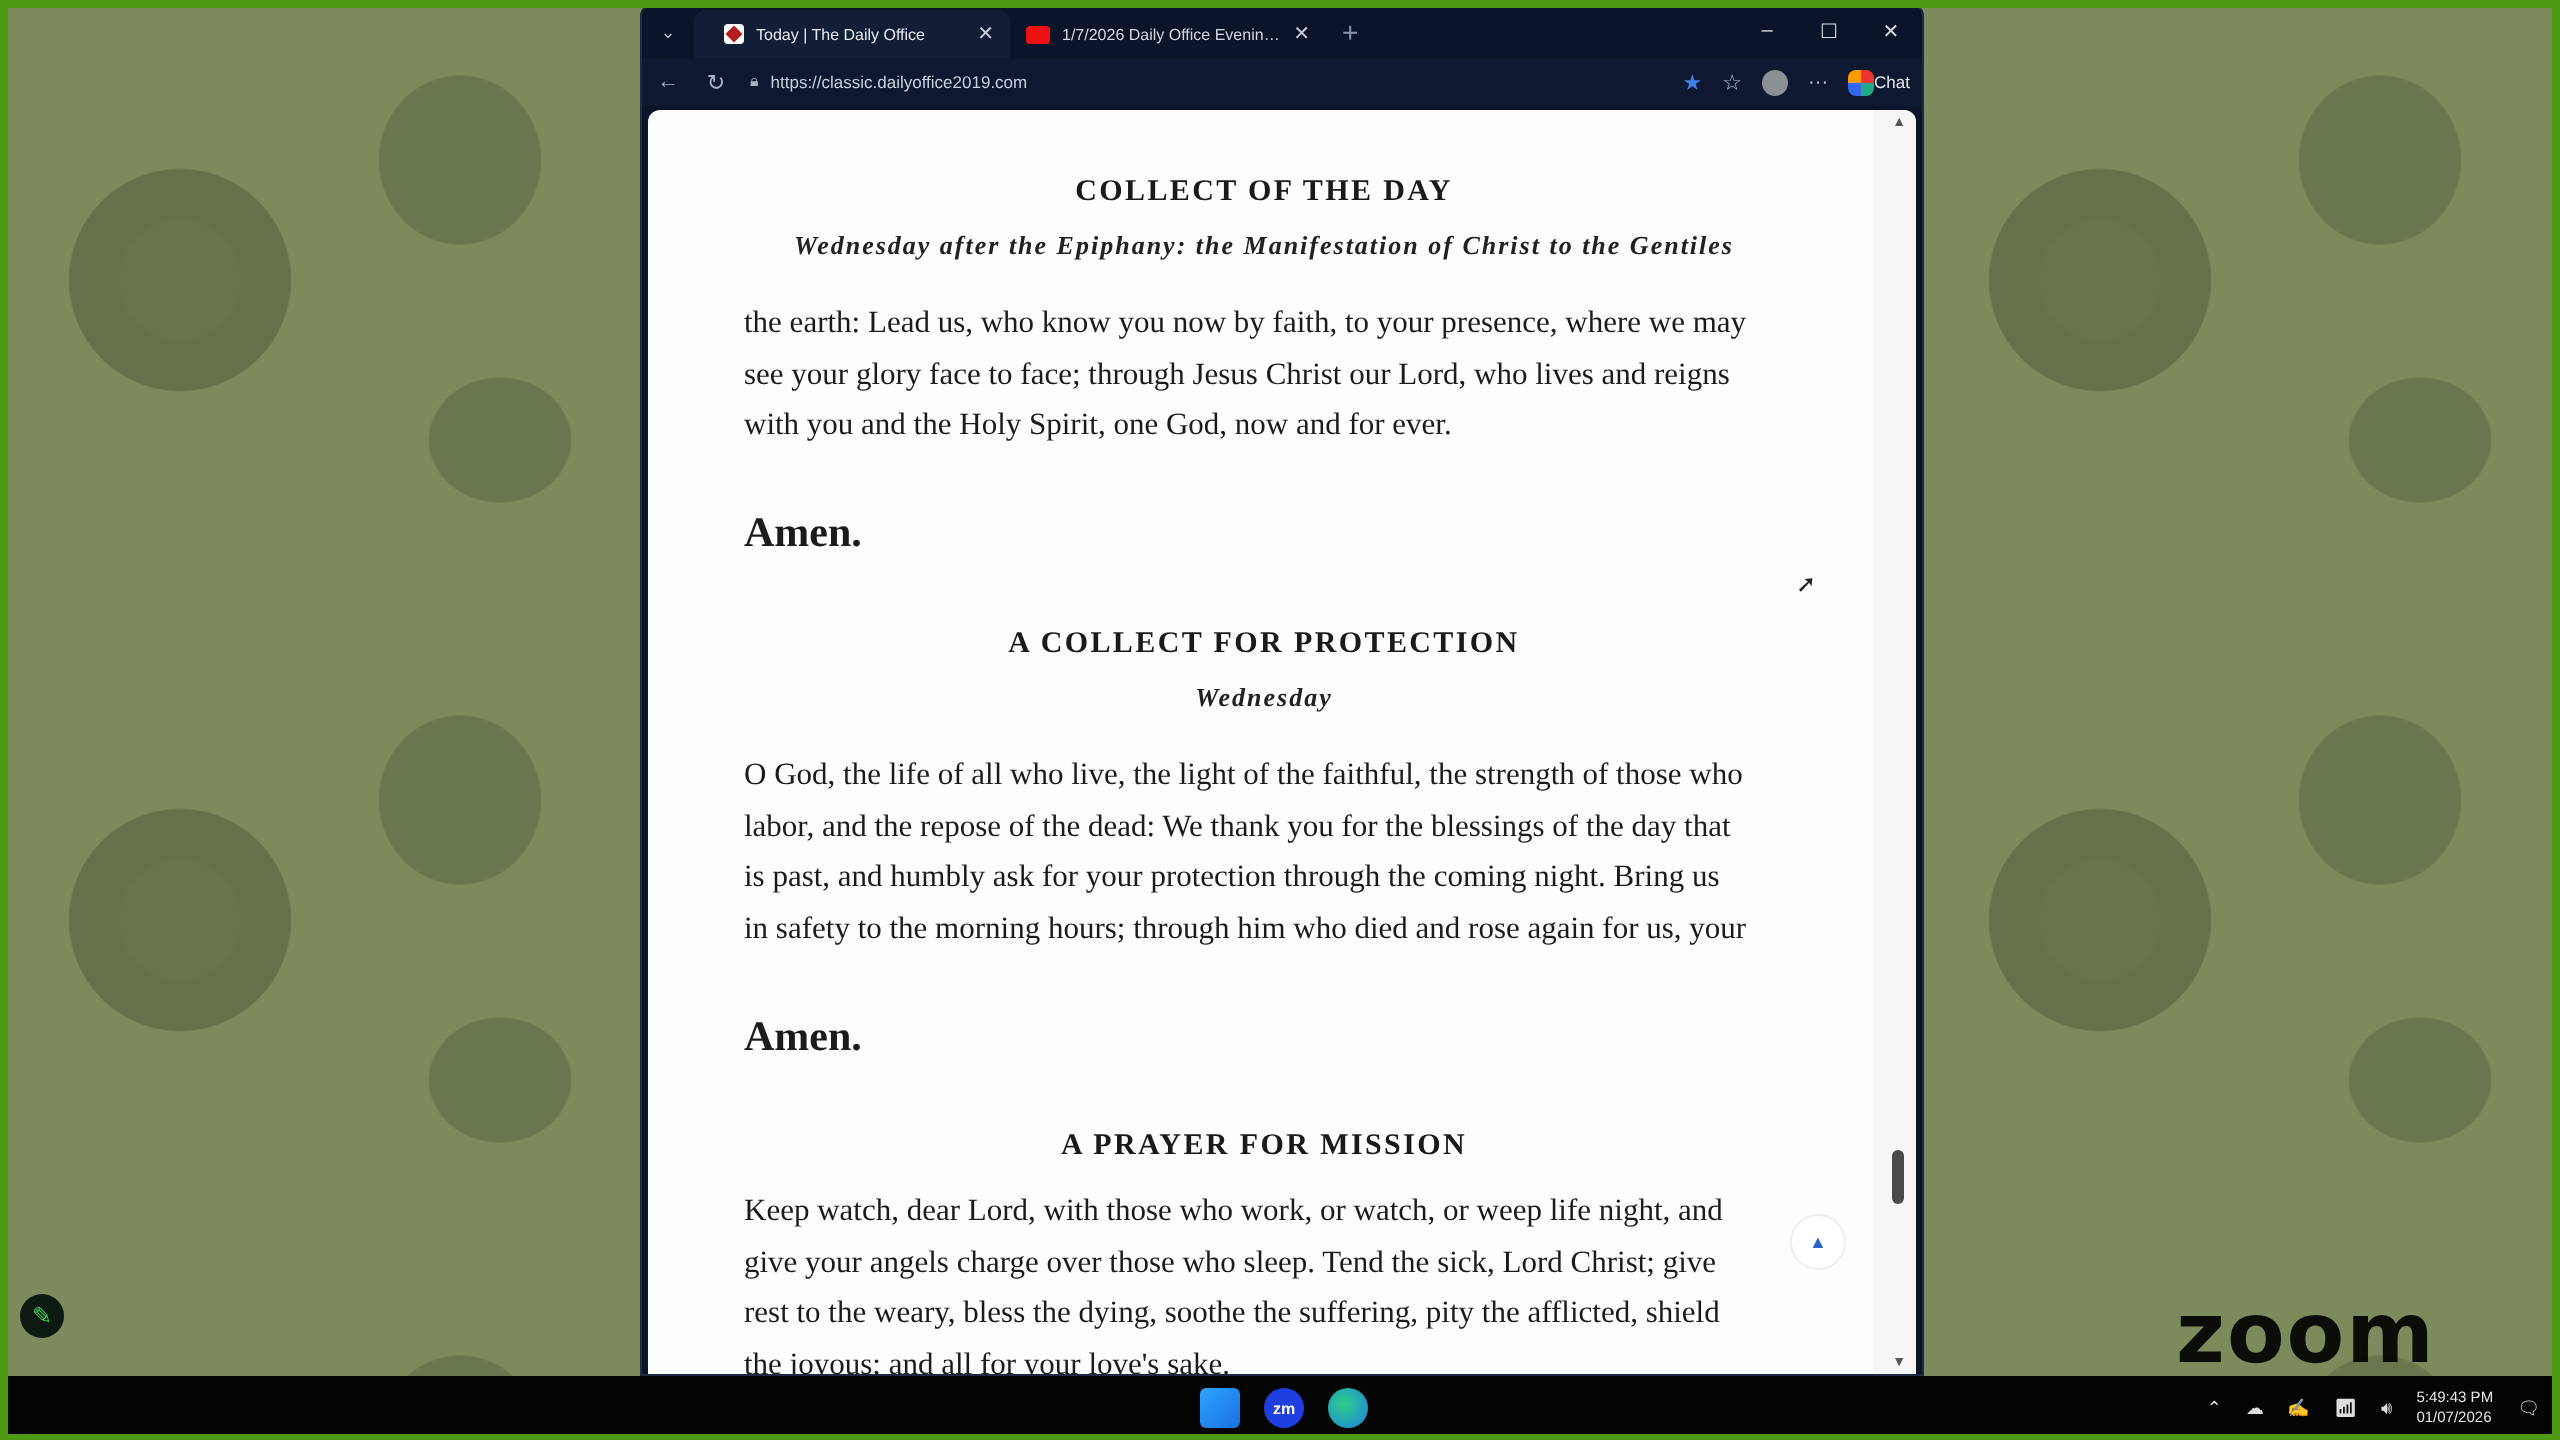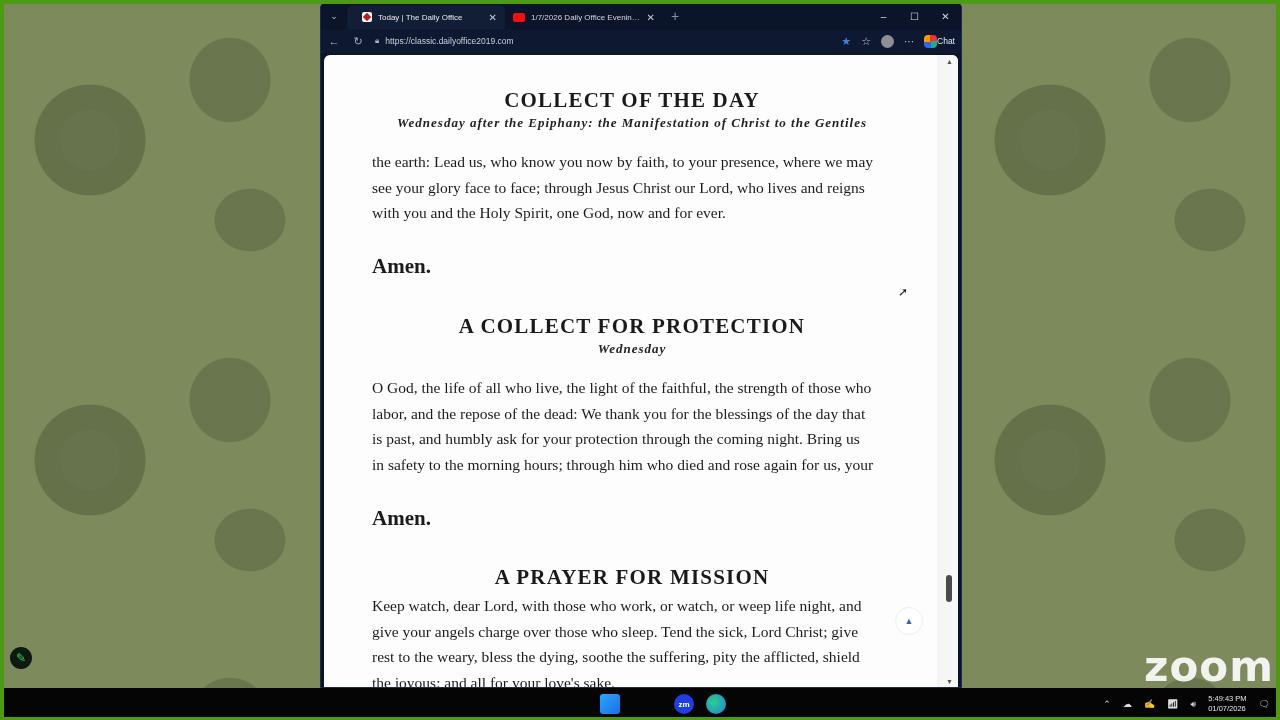--- a/index.html
+++ b/index.html
@@ -99,7 +99,7 @@
   }
   .h {
     position: absolute; left: 0; width: 520px; text-align: center;
-    font-size: 21px; letter-spacing: 1.2px; font-weight: bold; color: #1a1a1a;
+    font-size: 15px; letter-spacing: 1.2px; font-weight: bold; color: #1a1a1a;
   }
   .sub {
     position: absolute; left: 0; width: 520px; text-align: center;

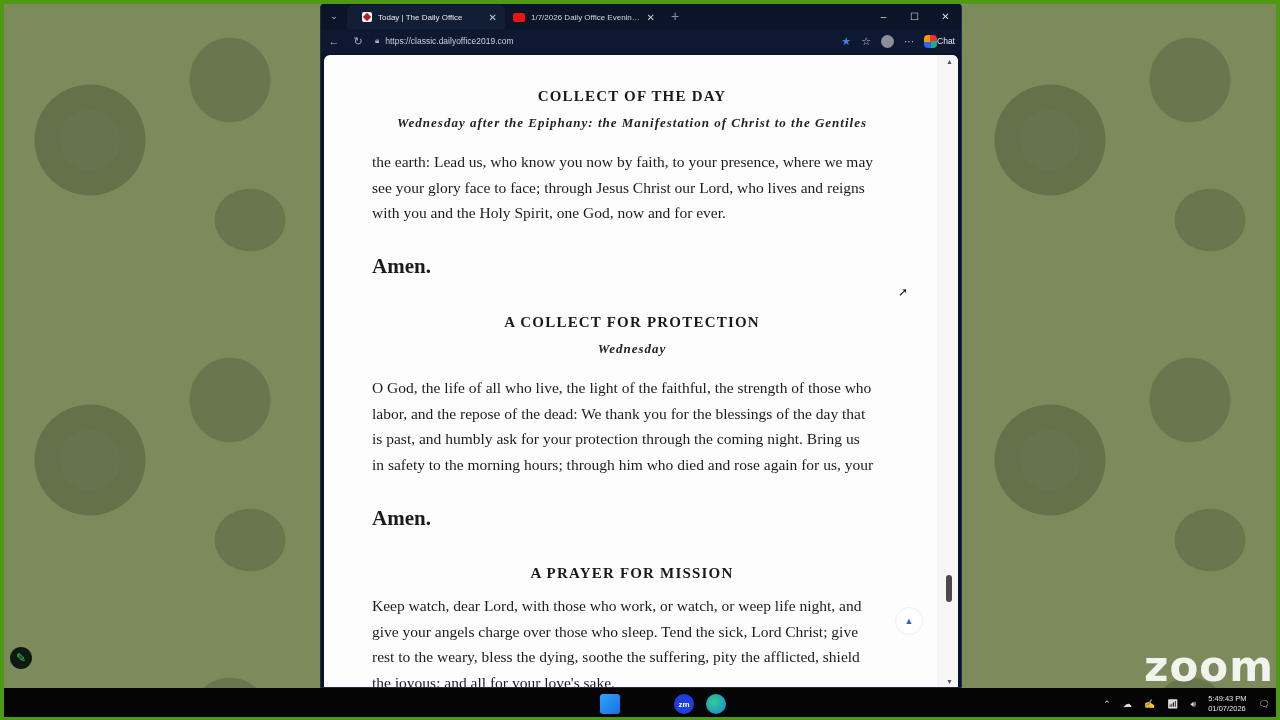--- a/index.html
+++ b/index.html
@@ -27,9 +27,9 @@
     background-size: 320px 320px;
   }
   .zoom-logo {
-    position: absolute; left: 1144px; top: 642px;
+    position: absolute; left: 1088px; top: 642px;
     font-family: "DejaVu Sans", sans-serif; font-size: 42px; font-weight: bold;
-    color: #ffffff; letter-spacing: 1px; opacity: 0.9;
+    color: #000000; letter-spacing: 1px; opacity: 0.9;
   }
   .annotate-btn {
     position: absolute; left: 10px; top: 647px; width: 22px; height: 22px;

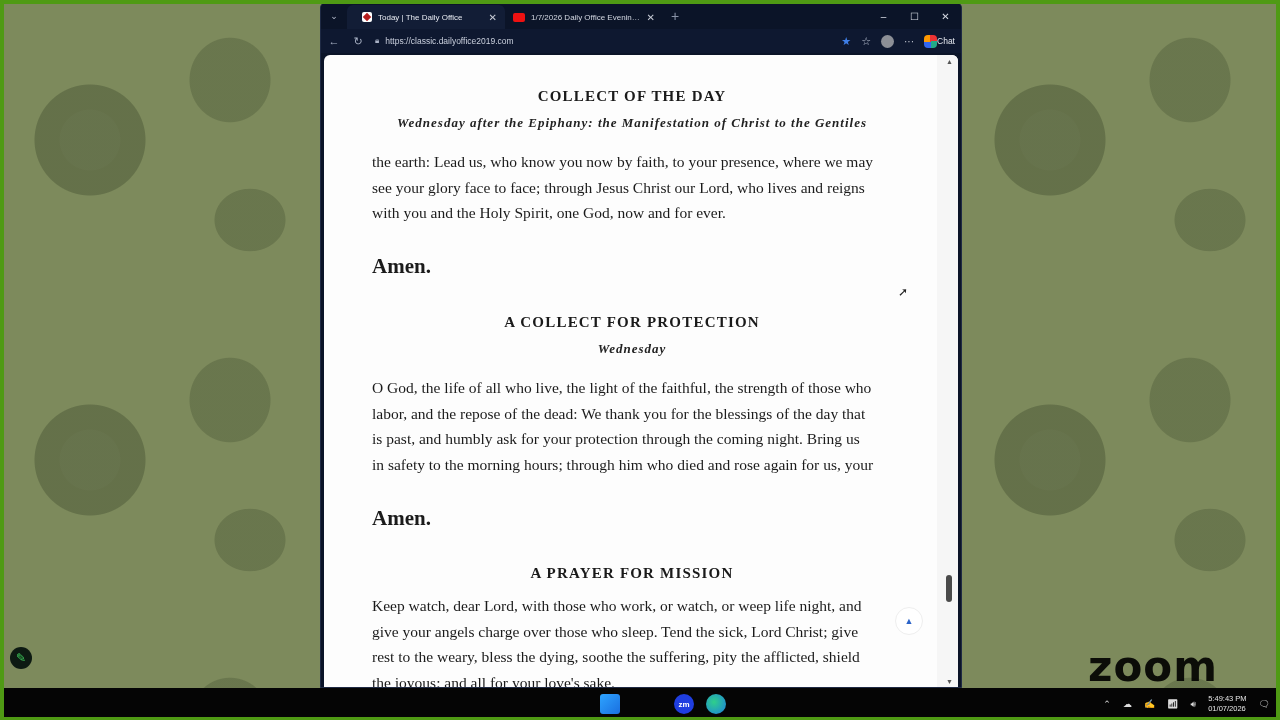--- a/index.html
+++ b/index.html
@@ -122,7 +122,7 @@
   .tb-center { position: absolute; left: 600px; top: 6px; display: flex; gap: 12px; }
   .tb-icon { width: 20px; height: 20px; border-radius: 3px; display: flex; align-items: center; justify-content: center; font-size: 8px; color: #fff; }
   .win-logo { background: linear-gradient(135deg, #2ea4ff, #1a6fe0); display: grid; grid-template-columns: 1fr 1fr; gap: 1px; padding: 2px; }
-  .zoom-app { background: #1f3ee0; border-radius: 50%; font-weight: bold; margin-left: 42px; }
+  .zoom-app { background: #1f3ee0; border-radius: 50%; font-weight: bold; }
   .edge-app { background: radial-gradient(circle at 40% 40%, #2fcf8a, #1b7ee0); border-radius: 50%; }
   .tray { position: absolute; right: 10px; top: 0; height: 32px; display: flex; align-items: center; gap: 12px; color: #ddd; font-size: 9px; }
   .clock { text-align: left; font-size: 7.5px; line-height: 10px; color: #e6e6e6; }

